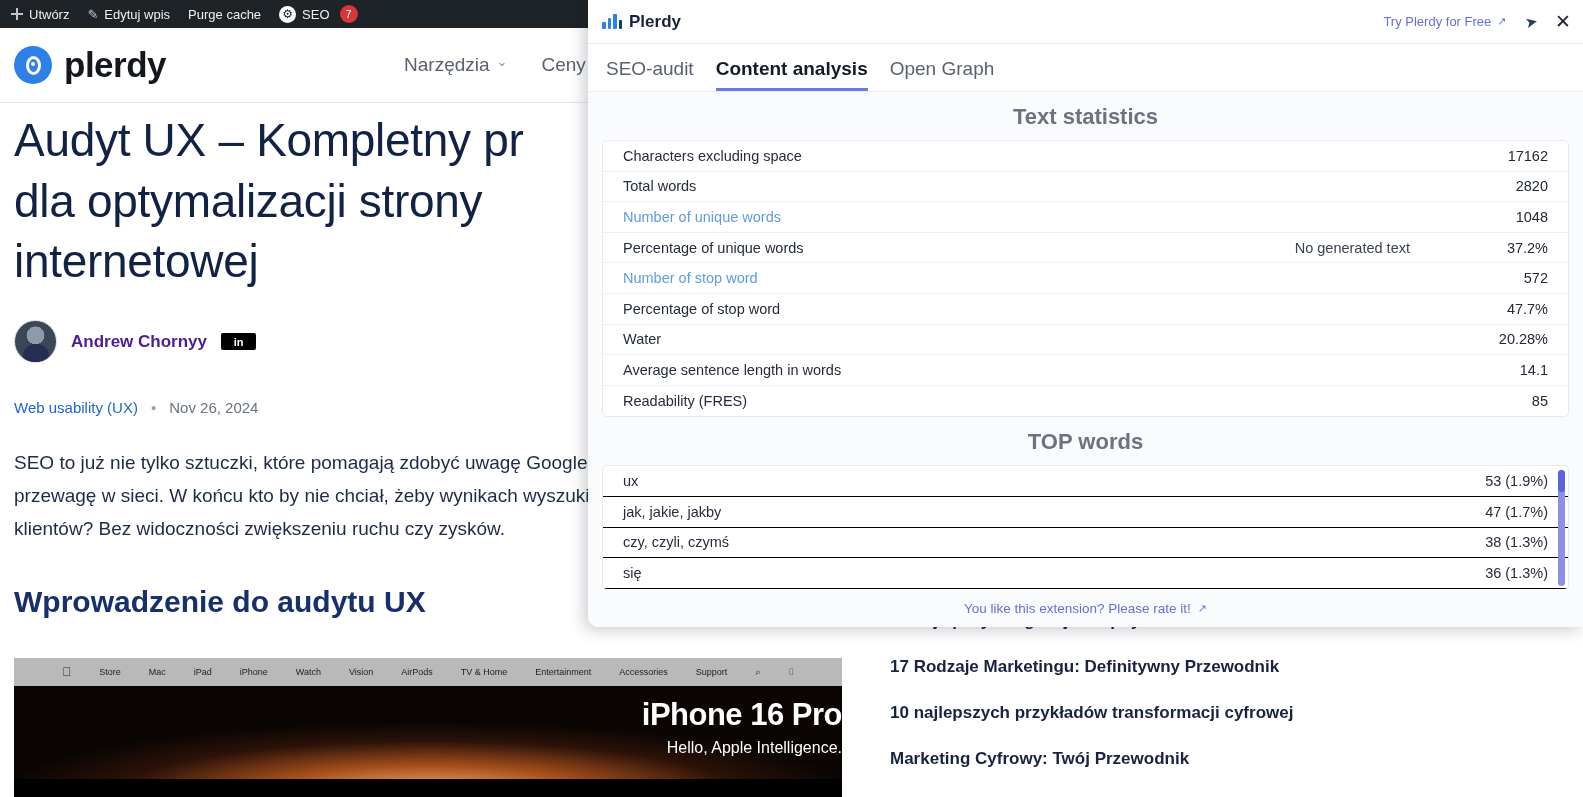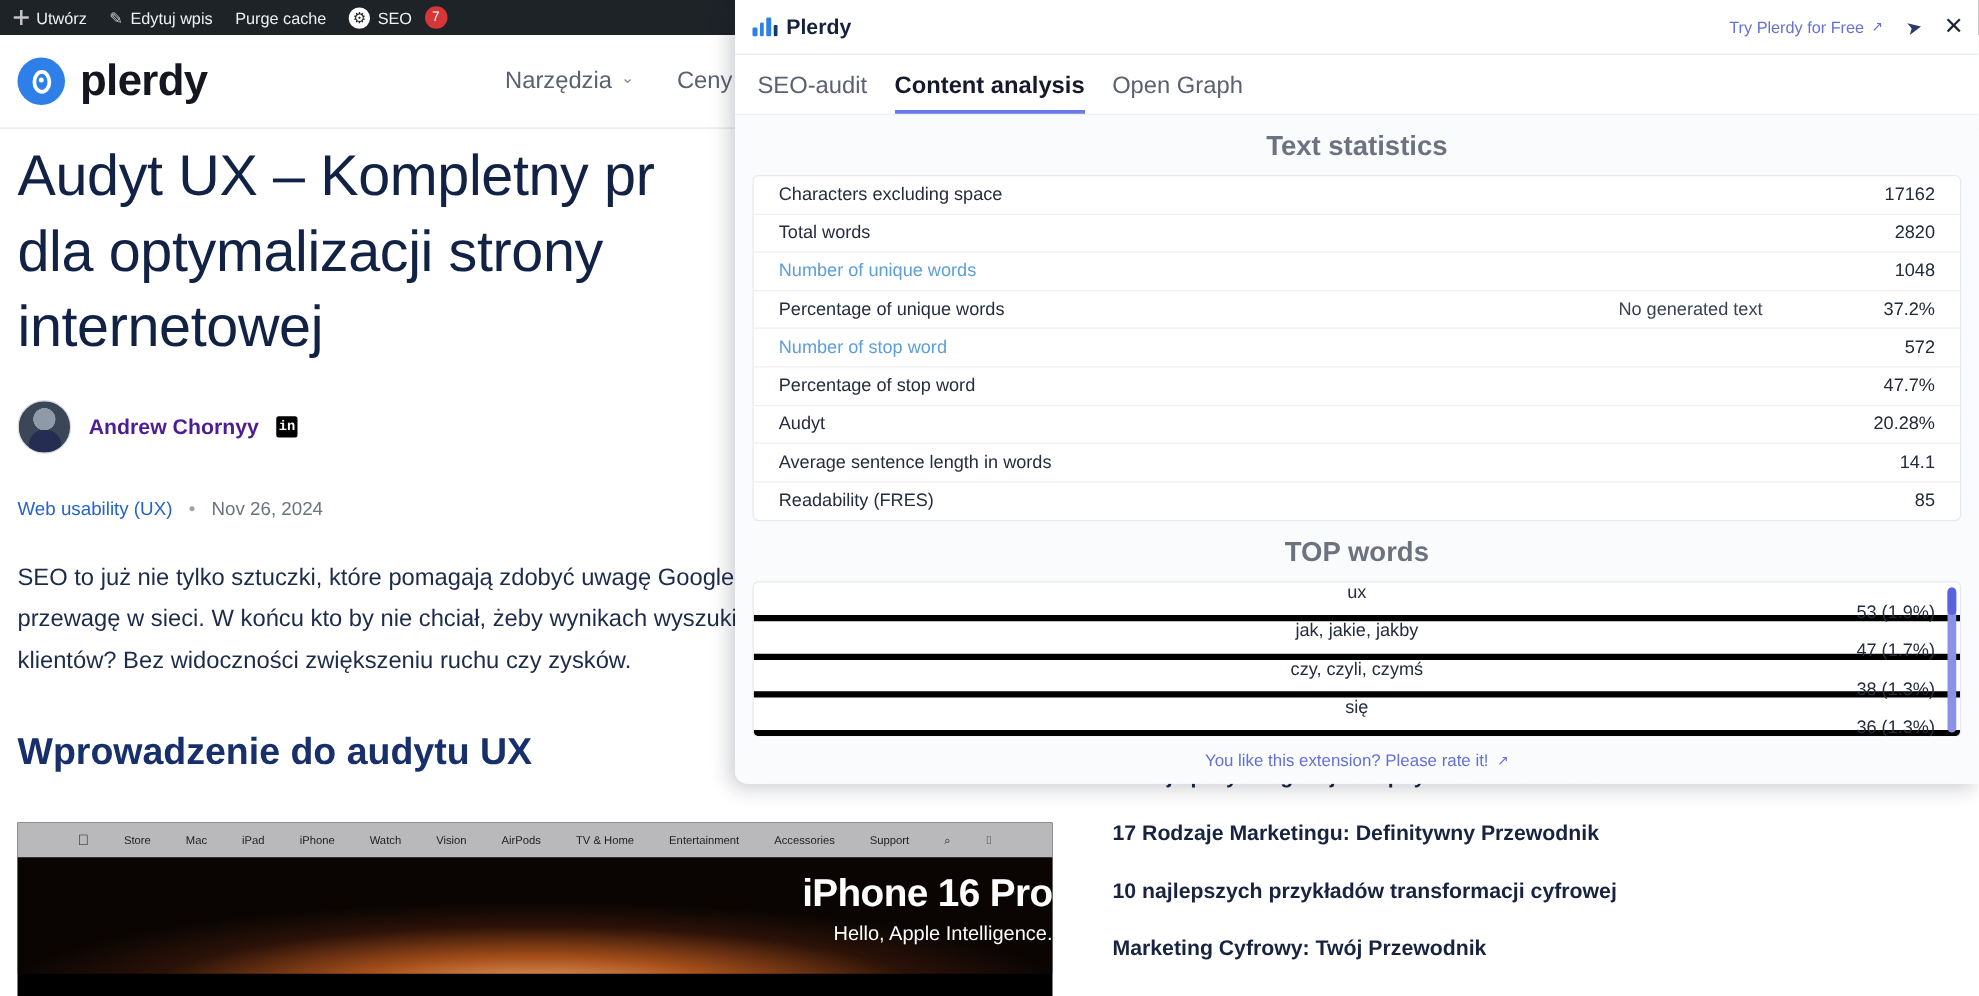--- a/index.html
+++ b/index.html
@@ -87,10 +87,10 @@
   }
   .author-name { font-size: 17px; font-weight: 700; color: #4c1d95; }
   .li-icon {
-    width: 17px; height: 17px; background: #000000; color: #fff;
+    width: 35px; height: 17px; background: #000000; color: #fff;
     font-size: 11px; font-weight: 700; display: inline-flex;
     align-items: center; justify-content: center; border-radius: 2px;
-    font-family: Liberation Mono, monospace;
+    font-family: Liberation Sans, sans-serif;
   }
   .meta-row { display: flex; align-items: center; gap: 13px; margin-top: 36px; font-size: 15px; }
   .meta-cat { color: #2563c9; }

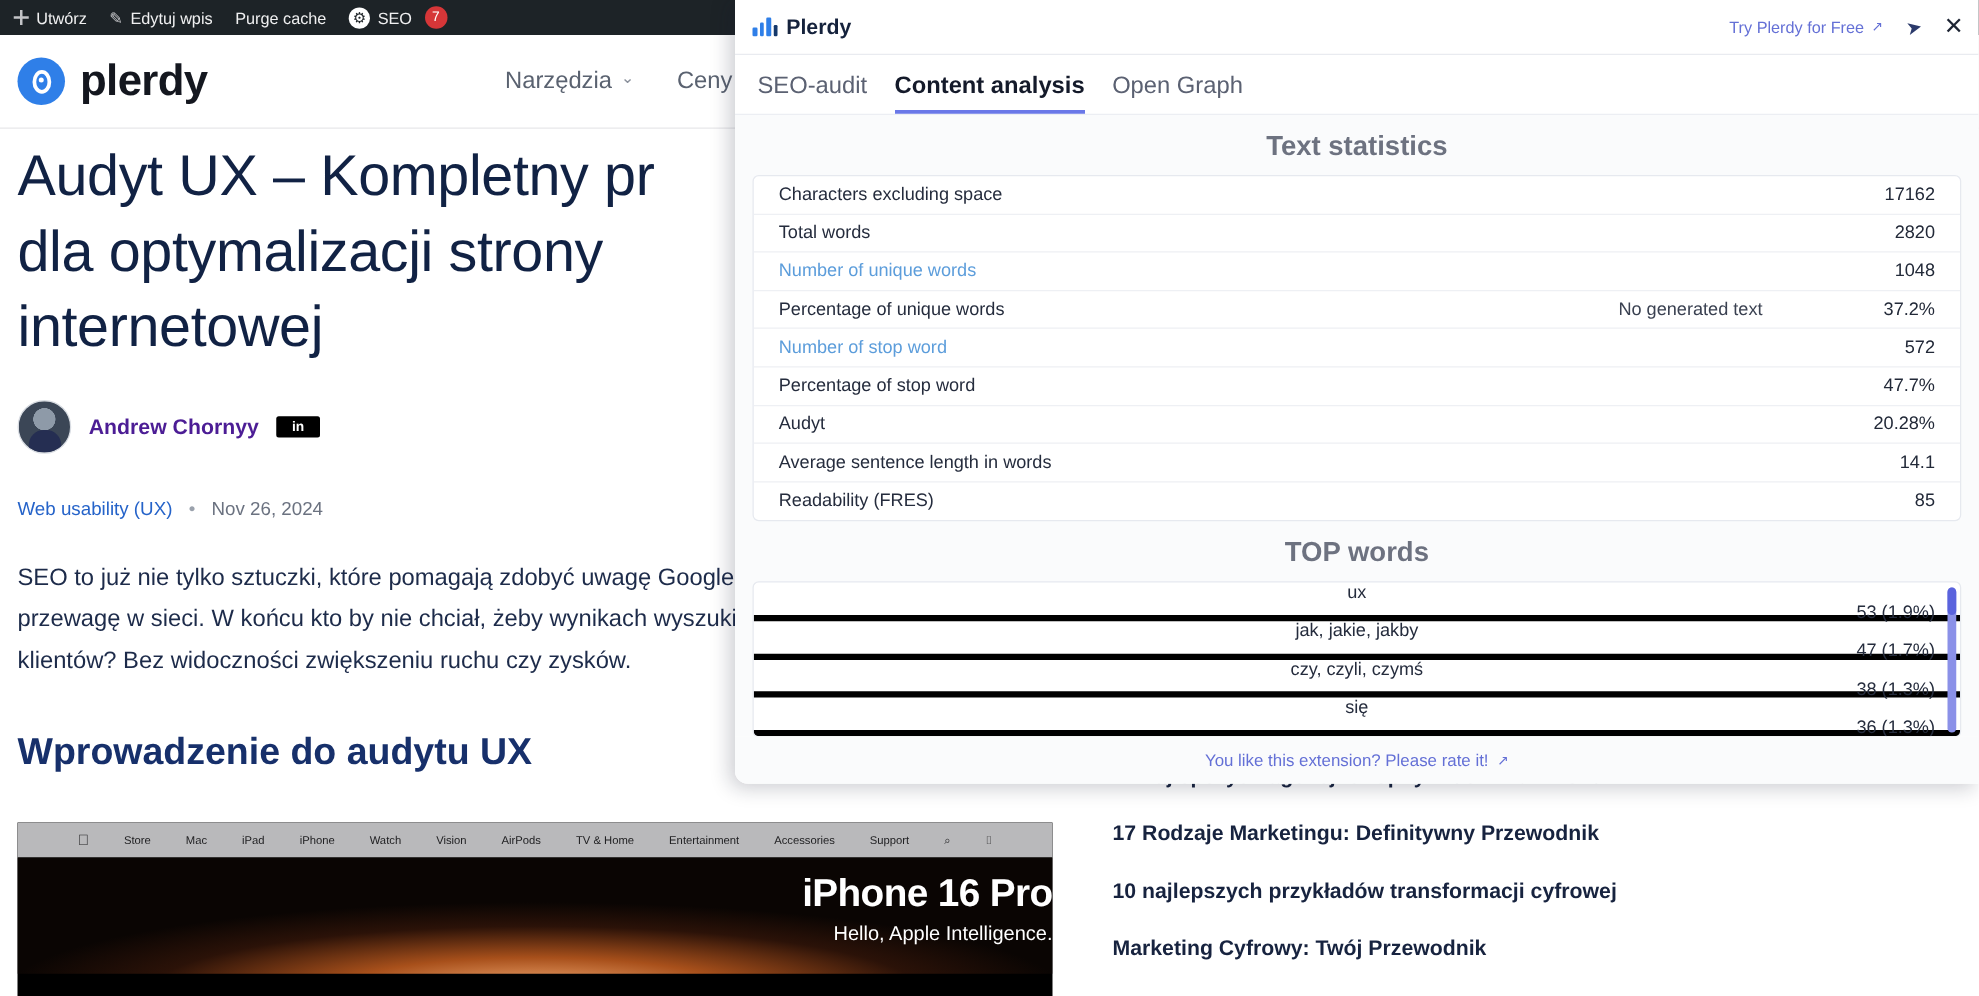--- a/index.html
+++ b/index.html
@@ -361,7 +361,7 @@
           <span class="stat-val nomid">47.7%</span>
         </div>
         <div class="stat-row">
-          <span class="stat-label">Audyt</span>
+          <span class="stat-label">Water</span>
           <span class="stat-val nomid">20.28%</span>
         </div>
         <div class="stat-row">

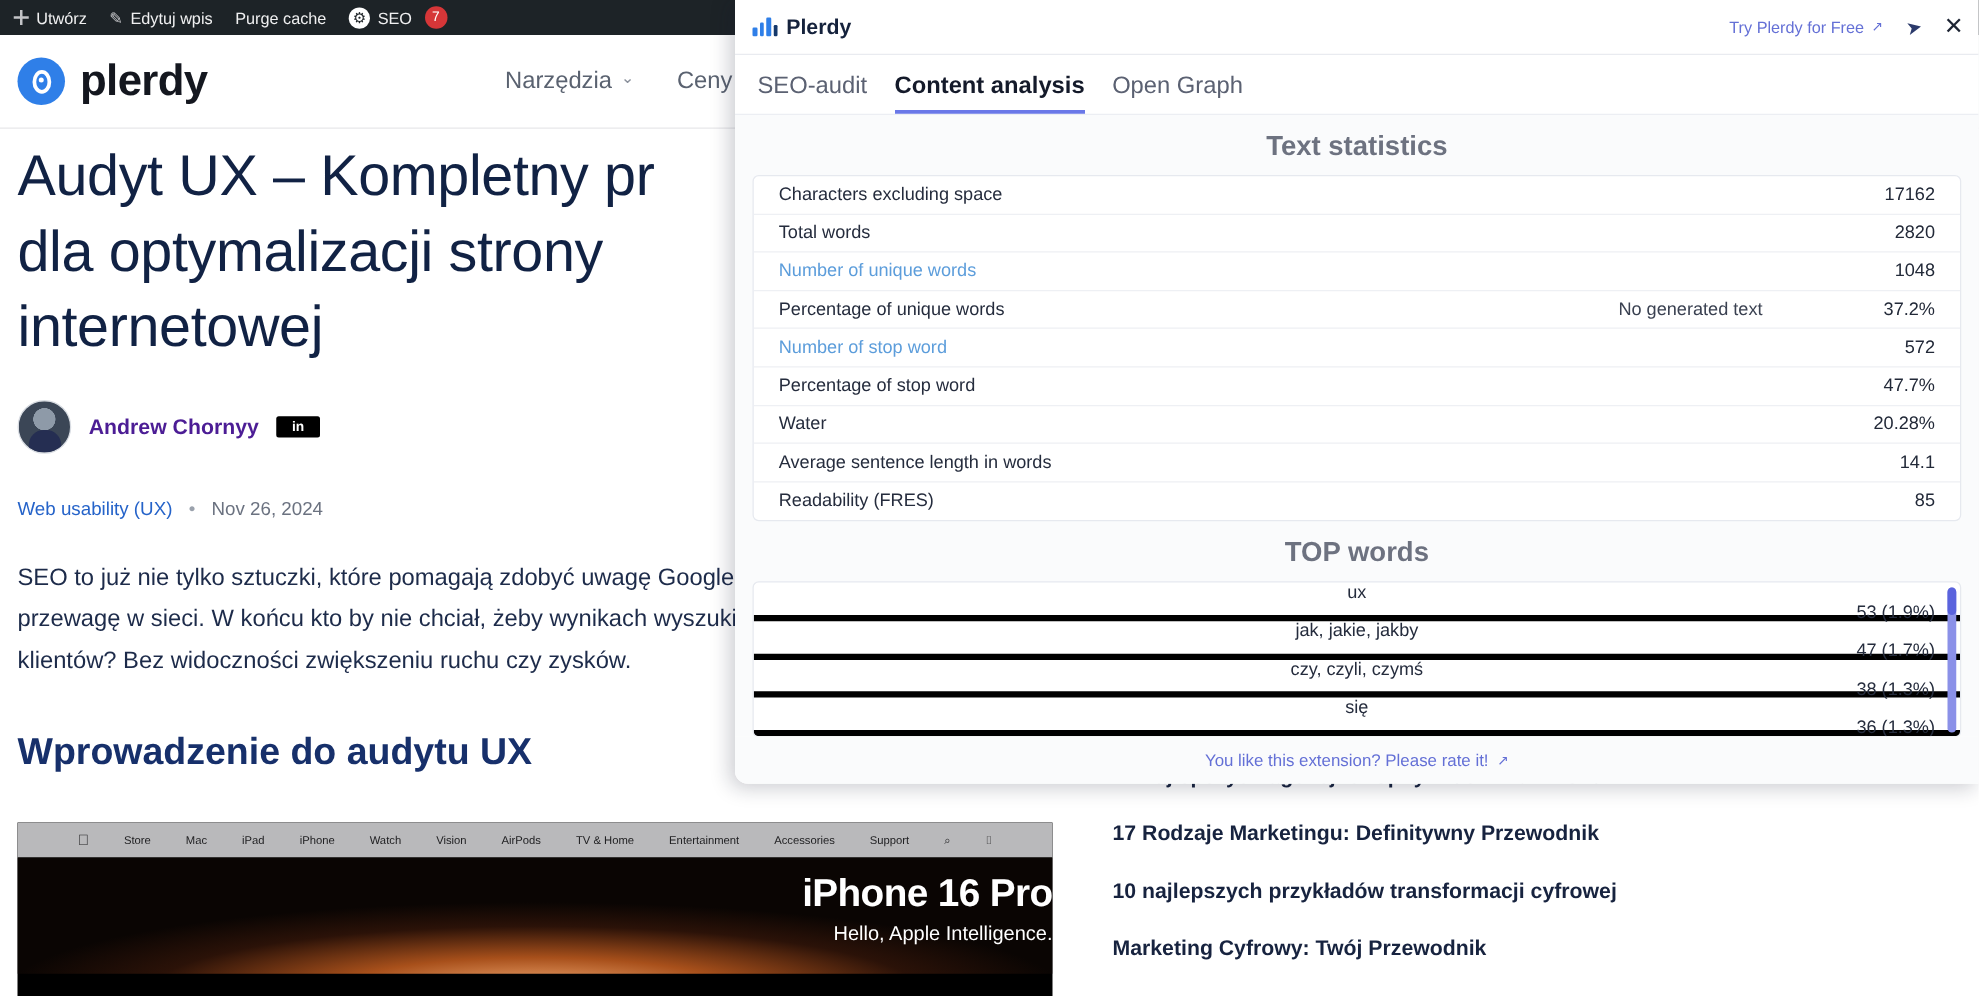--- a/index.html
+++ b/index.html
@@ -191,8 +191,8 @@
   }
   .word-row {
     display: flex; align-items: center; height: 30.6px;
-    padding: 0 20px; border-bottom: 5px solid #000000;
-    font-size: 14.5px; color: #252c3d; flex-direction: column;
+    padding: 0 20px; border-bottom: 1px solid #000000;
+    font-size: 14.5px; color: #252c3d;
   }
   .word-row:last-child { border-bottom: none; }
   .word-val { margin-left: auto; }

